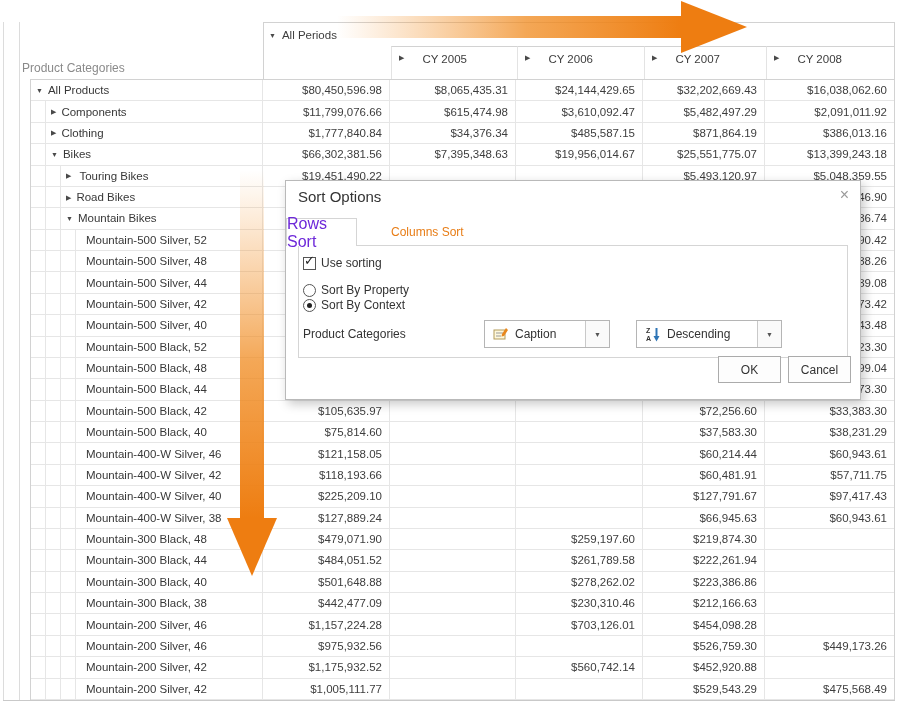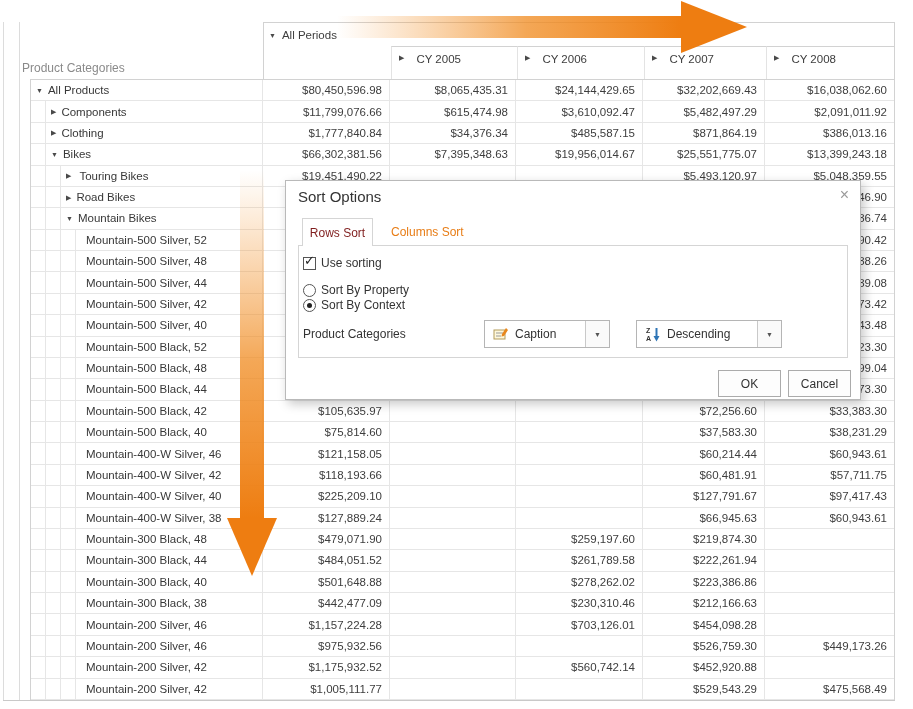--- a/index.html
+++ b/index.html
@@ -19,7 +19,7 @@
          border-left:1px solid #d2d2d2;border-right:1px solid #d2d2d2;display:flex;background:#fff;}
   .cy-blank{width:127px;box-sizing:border-box;}
   .cy-cell{box-sizing:border-box;border-top:1px solid #d2d2d2;border-left:1px solid #e3e3e3;
-           display:flex;gap:12px;padding:6px 0 0 7px;font-size:11.5px;color:#3d3d3d;}
+           display:flex;gap:18px;padding:6px 0 0 7px;font-size:11.5px;color:#3d3d3d;}
   .tri{font-size:7px;color:#4a4a4a;flex:0 0 auto;line-height:1;position:relative;top:2px;}
   .cy-cell .tri,.colgroup .tri{top:1px;}
 

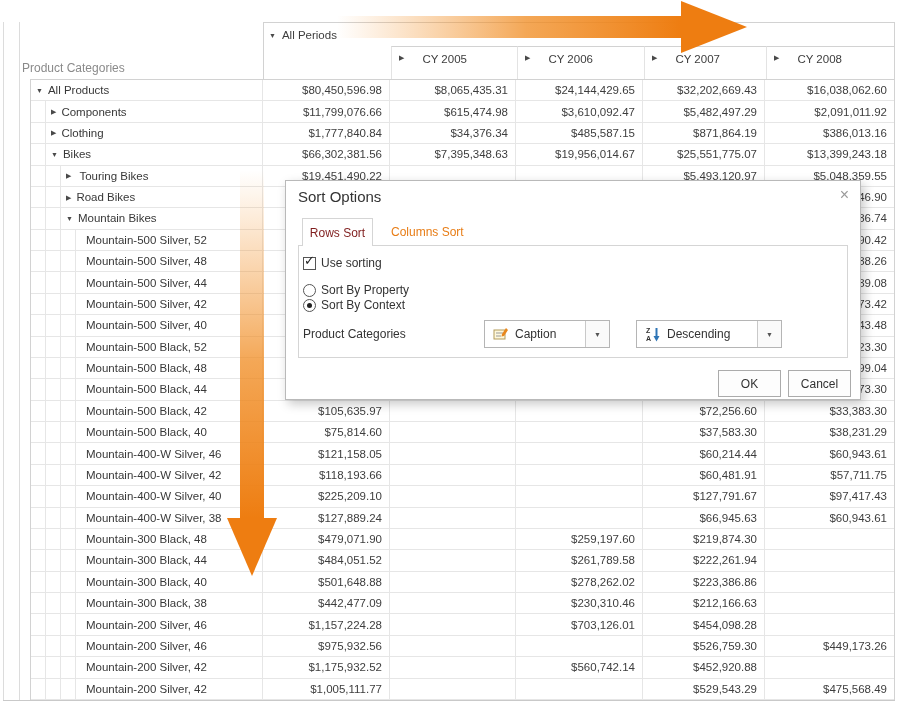--- a/index.html
+++ b/index.html
@@ -44,9 +44,9 @@
           background:#fff;border:1px solid #b9b9b9;box-shadow:3px 4px 10px rgba(0,0,0,.22);z-index:10;}
   .dlg-title{position:absolute;left:12px;top:7px;font-size:15px;color:#333;}
   .dlg-close{position:absolute;right:11px;top:4px;font-size:16px;color:#9a9a9a;cursor:pointer;line-height:1.2;}
-  .tab-active{position:absolute;left:16px;top:37px;width:71px;height:28px;box-sizing:border-box;
+  .tab-active{position:absolute;left:0;top:37px;width:71px;height:28px;box-sizing:border-box;
               border:1px solid #d5d5d5;border-bottom:none;background:#fff;z-index:2;
-              display:flex;align-items:center;justify-content:center;font-size:12px;color:#7f1d1d;}
+              display:flex;align-items:center;justify-content:center;font-size:16px;color:#6d28d9;}
   .tab-inactive{position:absolute;left:97px;top:37px;height:27px;display:flex;align-items:center;
                 padding:0 8px;font-size:12px;color:#e87d16;cursor:pointer;}
   .dlg-content{position:absolute;left:12px;top:64px;width:550px;height:113px;box-sizing:border-box;

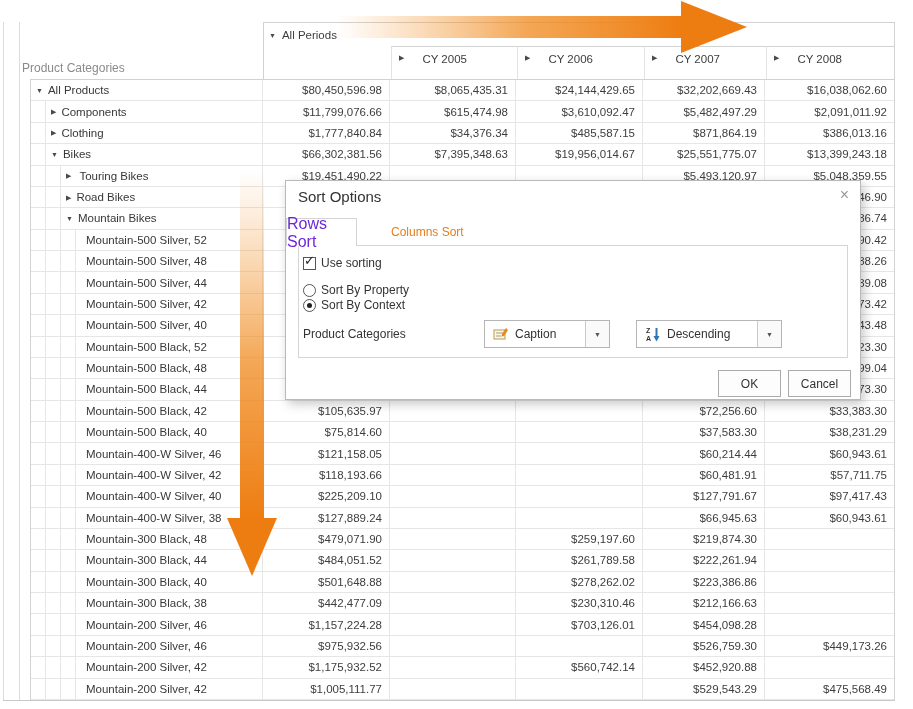--- a/index.html
+++ b/index.html
@@ -65,7 +65,7 @@
   .combo-main{display:flex;align-items:center;gap:6px;padding:0 6px 0 8px;font-size:12px;color:#333;flex:1;overflow:hidden;white-space:nowrap;}
   .combo-arrow{width:24px;box-sizing:border-box;border-left:1px solid #c9c9c9;background:#fafafa;
                display:flex;align-items:center;justify-content:center;font-size:7px;color:#555;cursor:pointer;flex:0 0 auto;}
-  .btn{position:absolute;top:189px;width:63px;height:27px;box-sizing:border-box;border:1px solid #ababab;
+  .btn{position:absolute;top:175px;width:63px;height:27px;box-sizing:border-box;border:1px solid #ababab;
        background:#fdfdfd;display:flex;align-items:center;justify-content:center;font-size:12px;color:#333;cursor:pointer;}
   .btn.ok{left:432px;} .btn.cancel{left:502px;}
 </style>

